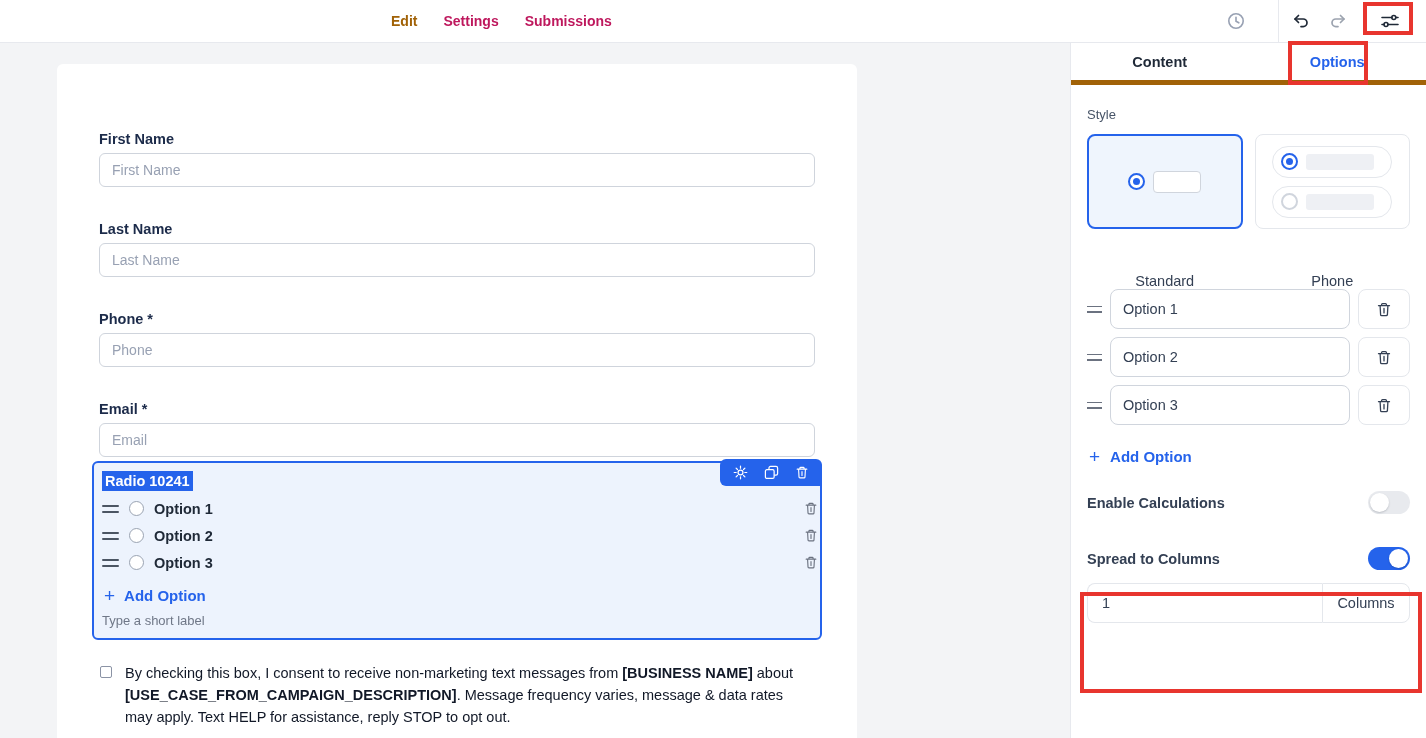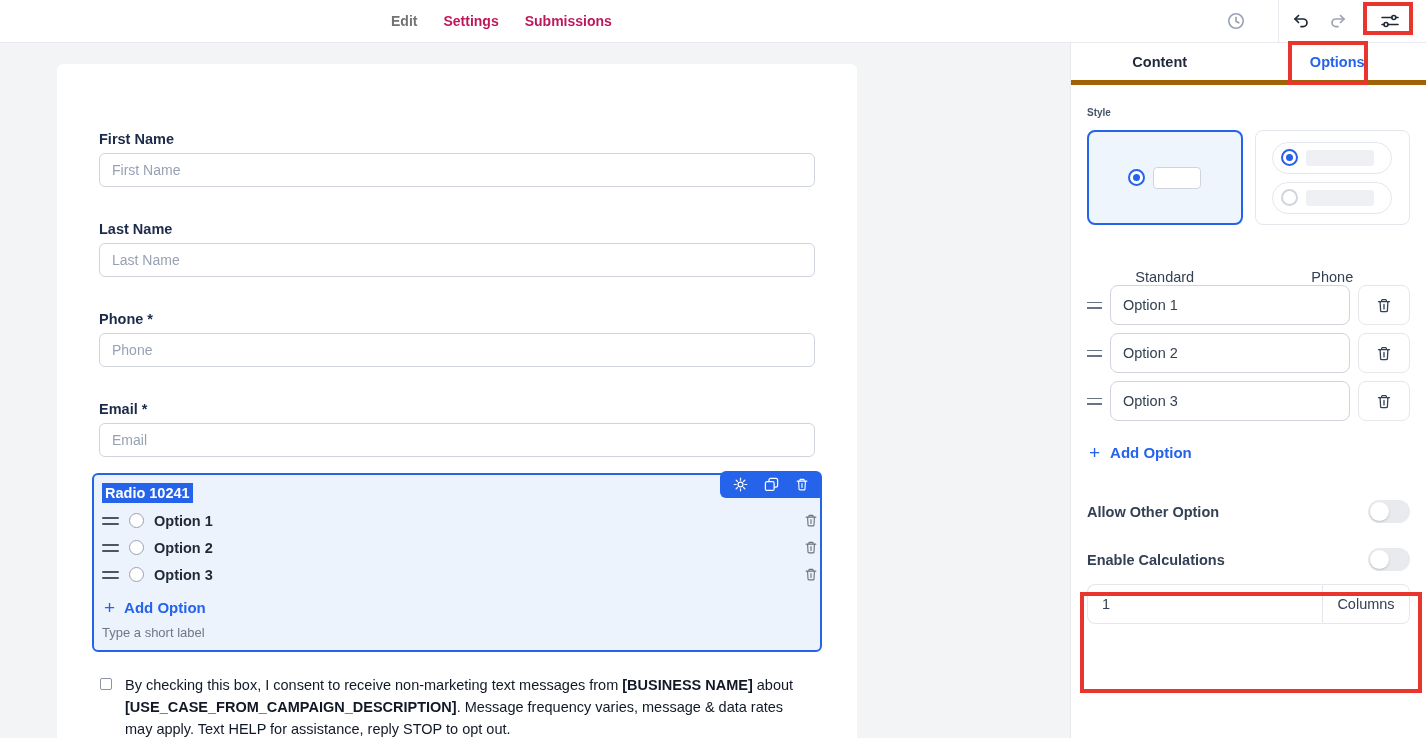--- a/index.html
+++ b/index.html
@@ -12,7 +12,7 @@
   .top-tabs { position:absolute; left:363px; top:0; height:42px; display:flex;
     align-items:center; gap:26px; }
   .top-tab { font-size:14px; font-weight:700; color:#be185d; cursor:pointer; text-decoration:none; }
-  .top-tab.active { color:#737373;padding-left:28px; }
+  .top-tab.active { color:#a16207;padding-left:28px; }
   .top-actions { position:absolute; right:0; top:0; height:42px; display:flex; align-items:center; }
   .icon-btn { background:none; border:none; display:flex; align-items:center; justify-content:center;
     width:28px; height:28px; cursor:pointer; }

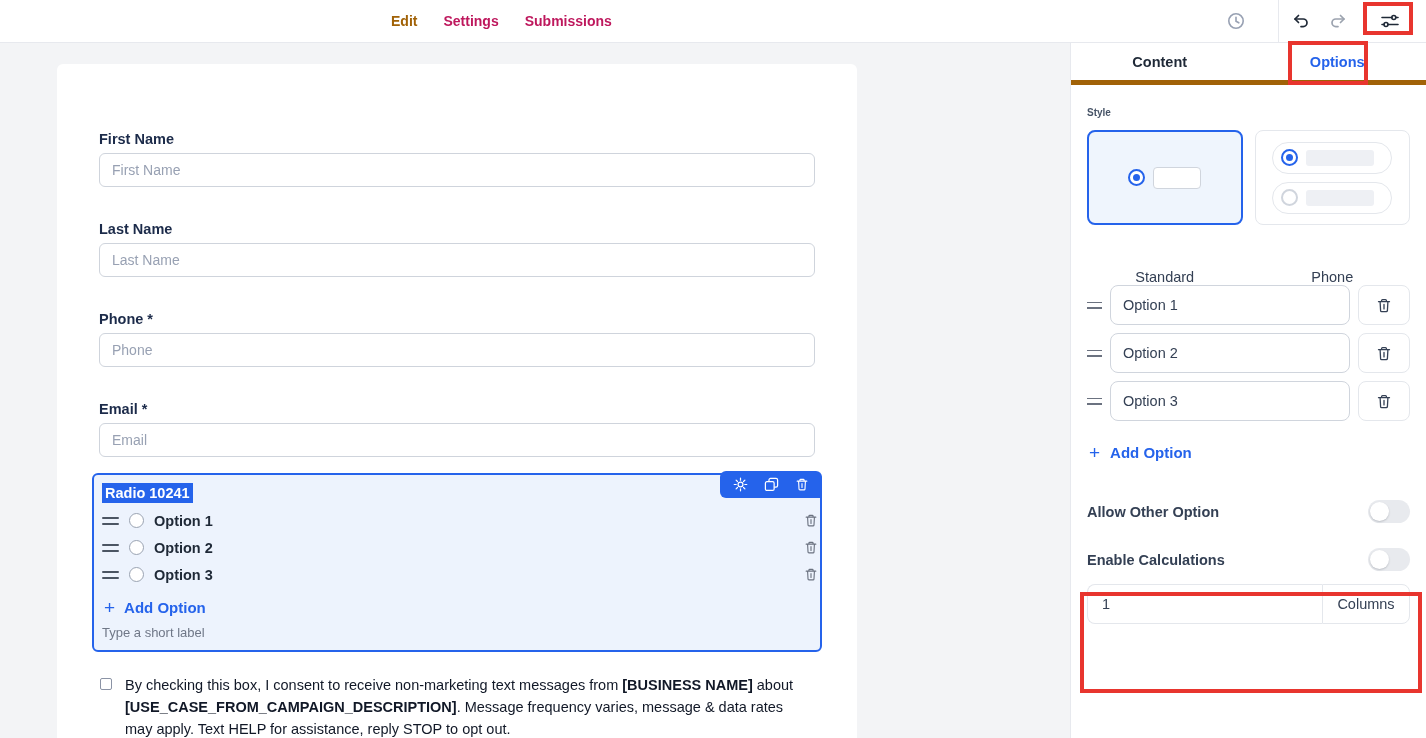--- a/index.html
+++ b/index.html
@@ -64,7 +64,7 @@
     font-size:14.5px; font-weight:700; color:#1f2937; cursor:pointer; }
   .side-tab.active { color:#2563eb; }
   .side-body { padding:22px 16px 0 16px; }
-  .side-heading { font-size:10px; color:#475467;font-weight:bold; }
+  .side-heading { font-size:13px; color:#475467; }
 
   .style-cards { display:flex; gap:12px; margin-top:12px; }
   .style-card { width:161px; height:95px; border-radius:8px; display:flex; align-items:center;

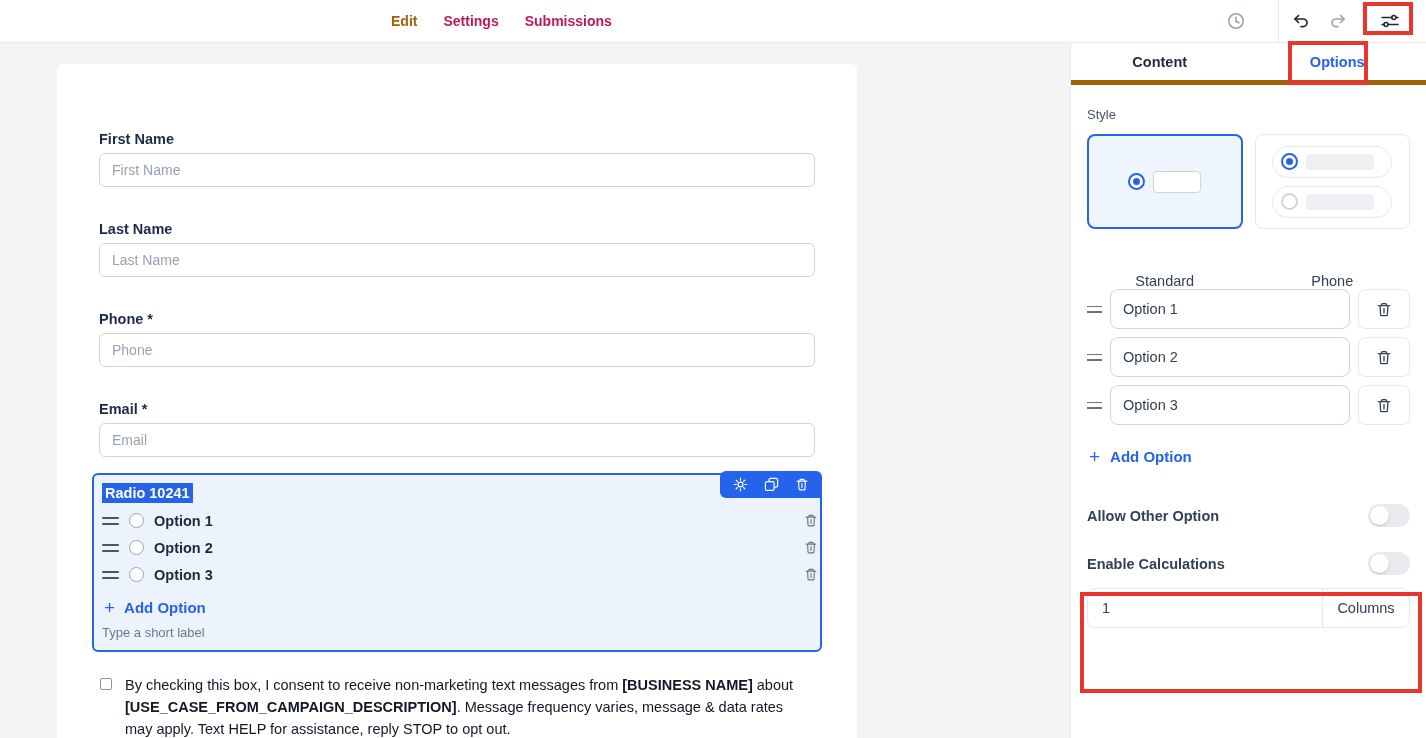--- a/index.html
+++ b/index.html
@@ -30,7 +30,7 @@
   .field-input::placeholder { color:#98a1b3; }
 
   
-  .radio-block { position:relative; margin:16px -7px 0 -7px; border:2px solid #2563eb;
+  .radio-block { position:relative; margin:4px -7px 0 -7px; border:2px solid #2563eb;
     border-radius:6px; background:#edf3fd; padding:8px 2px 10px 8px; }
   .radio-toolbar { position:absolute; top:-4px; right:-2px; height:27px; background:#2563eb;
     border-radius:6px 6px 0 6px; display:flex; align-items:center; gap:15px; padding:0 12px; color:#fff; }

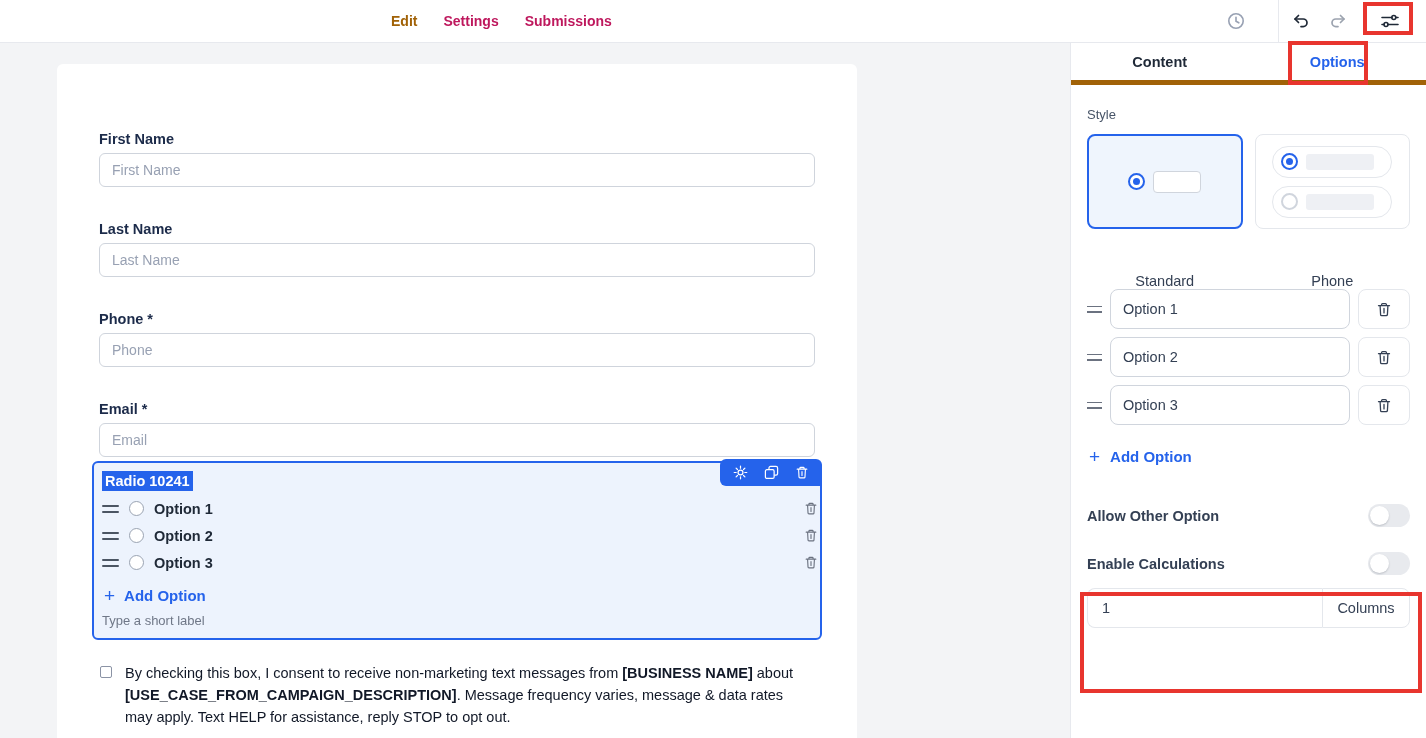--- a/index.html
+++ b/index.html
@@ -343,12 +343,6 @@
       <span>Add Option</span>
     </button>
 
-    <div class="toggle-row tr-allow">
-      <span class="t-label">Allow Other Option</span>
-      <span class="toggle">
-          <span class="knob"></span>
-        </span>
-    </div>
 
     <div class="toggle-row tr-calc">
       <span class="t-label">Enable Calculations</span>

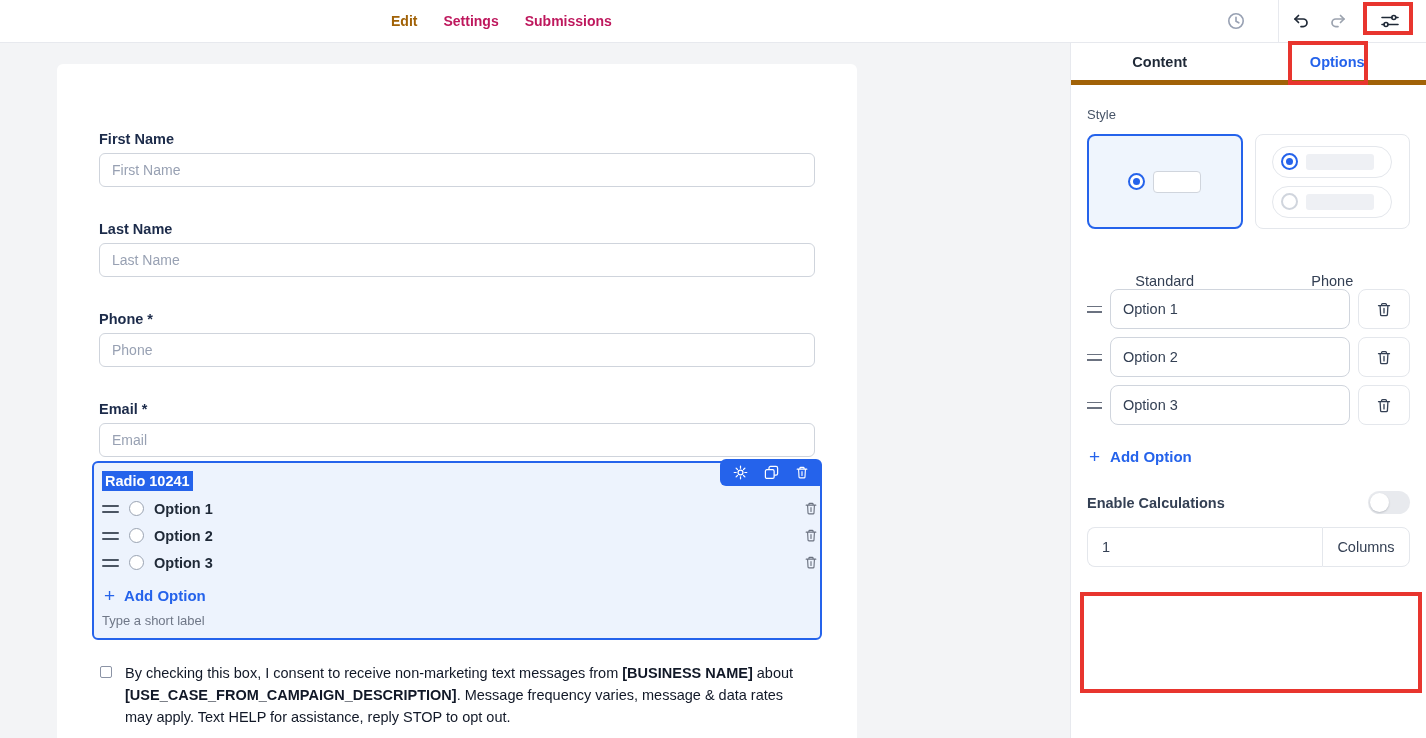--- a/index.html
+++ b/index.html
@@ -351,6 +351,12 @@
         </span>
     </div>
 
+    <div class="toggle-row tr-spread">
+      <span class="t-label">Spread to Columns</span>
+      <span class="toggle on">
+          <span class="knob"></span>
+        </span>
+    </div>
 
     <div class="columns-group">
       <input class="columns-input" value="1" style="">

